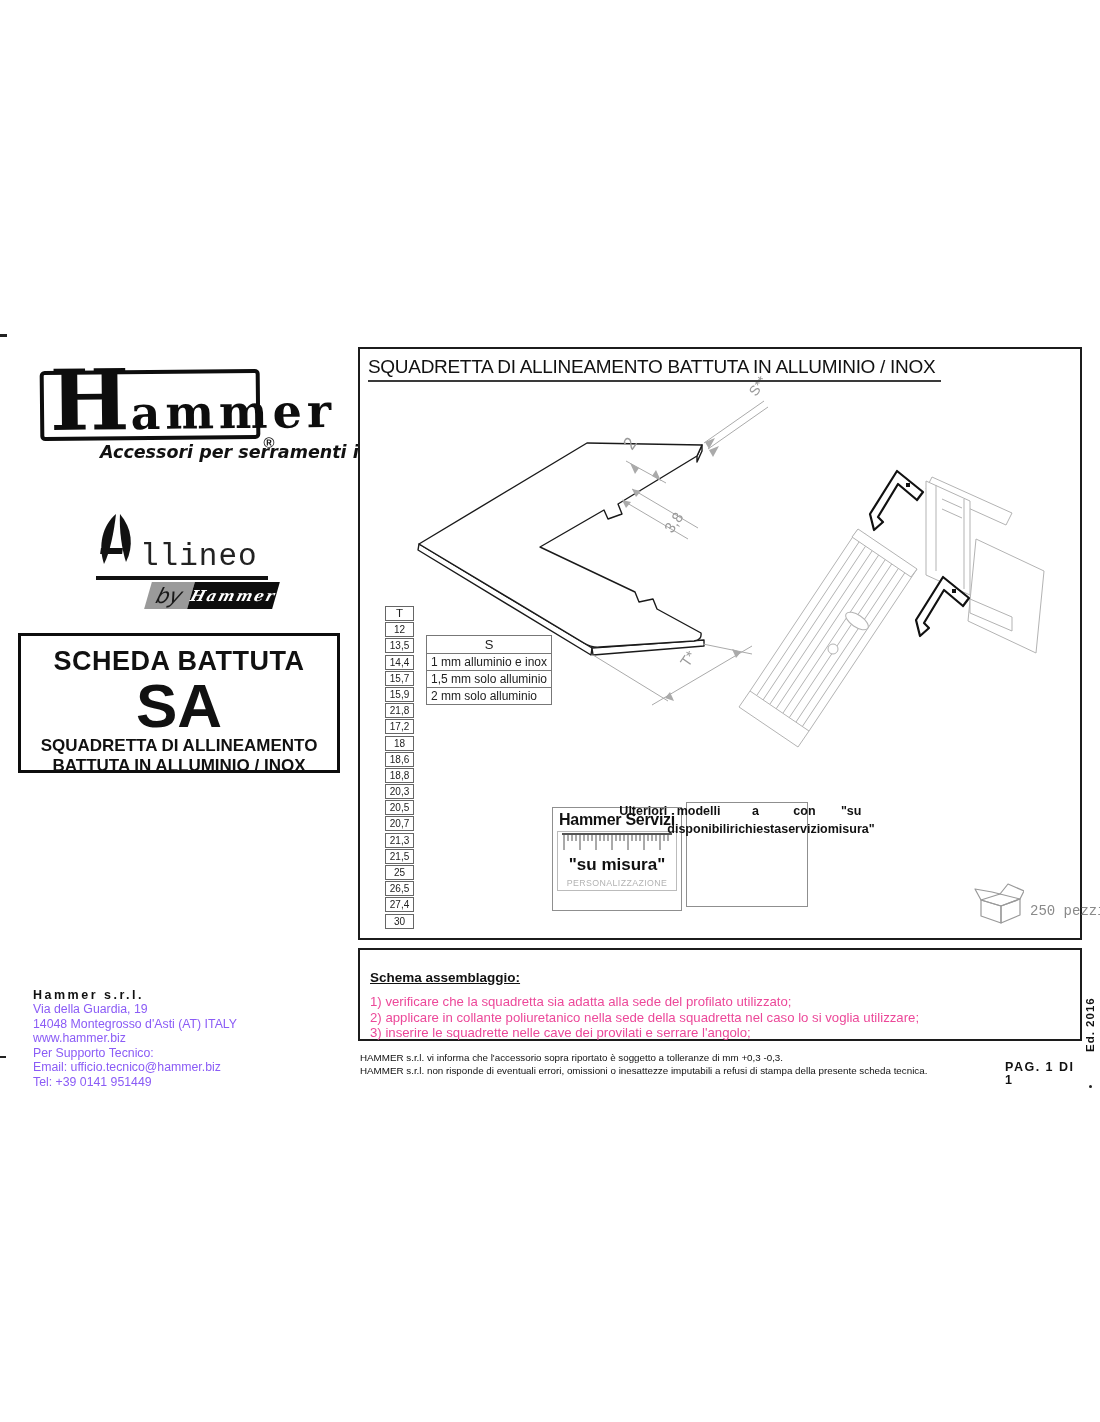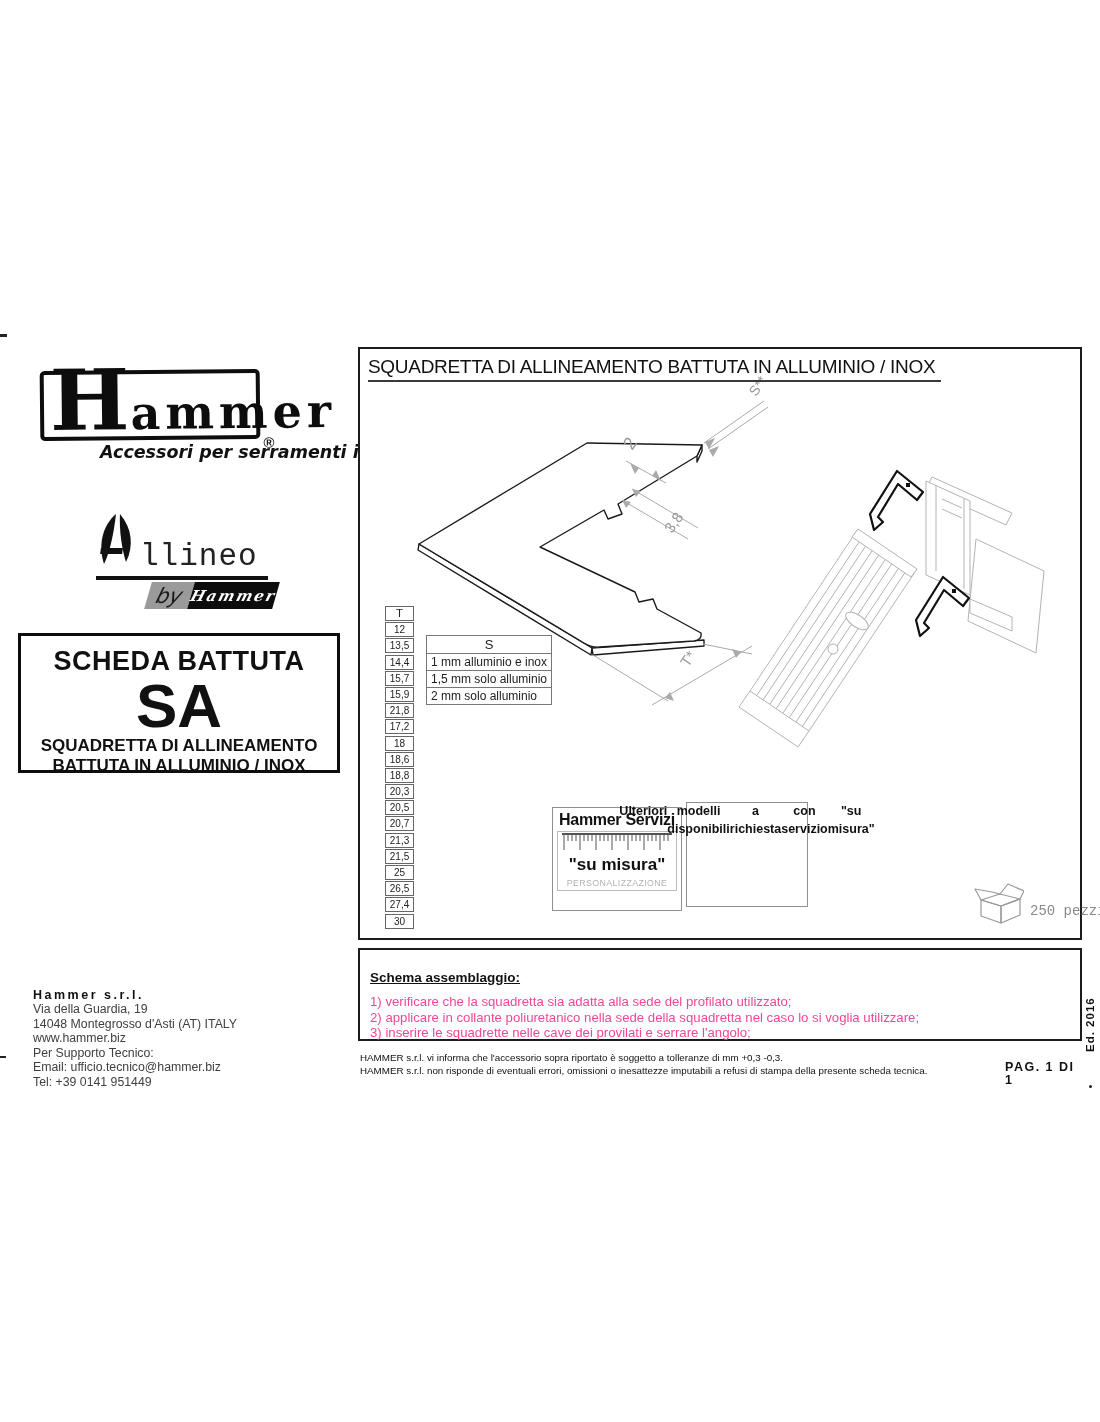--- a/index.html
+++ b/index.html
@@ -69,7 +69,7 @@
   
   .company{position:absolute;left:33px;top:988px;}
   .company-name{font-size:12.5px;font-weight:bold;letter-spacing:2.5px;}
-  .company-line{font-size:12.3px;line-height:14.6px;color:#404040;}
+  .company-line{font-size:12.3px;line-height:14.6px;color:#8b5cf6;}
   .disclaimer{position:absolute;left:360px;top:1052px;width:660px;}
   .disclaimer-line{font-size:9.8px;line-height:12.5px;color:#111;}
   .page-num{position:absolute;left:1005px;top:1061px;font-size:12.5px;font-weight:bold;letter-spacing:1.5px;line-height:13px;}

